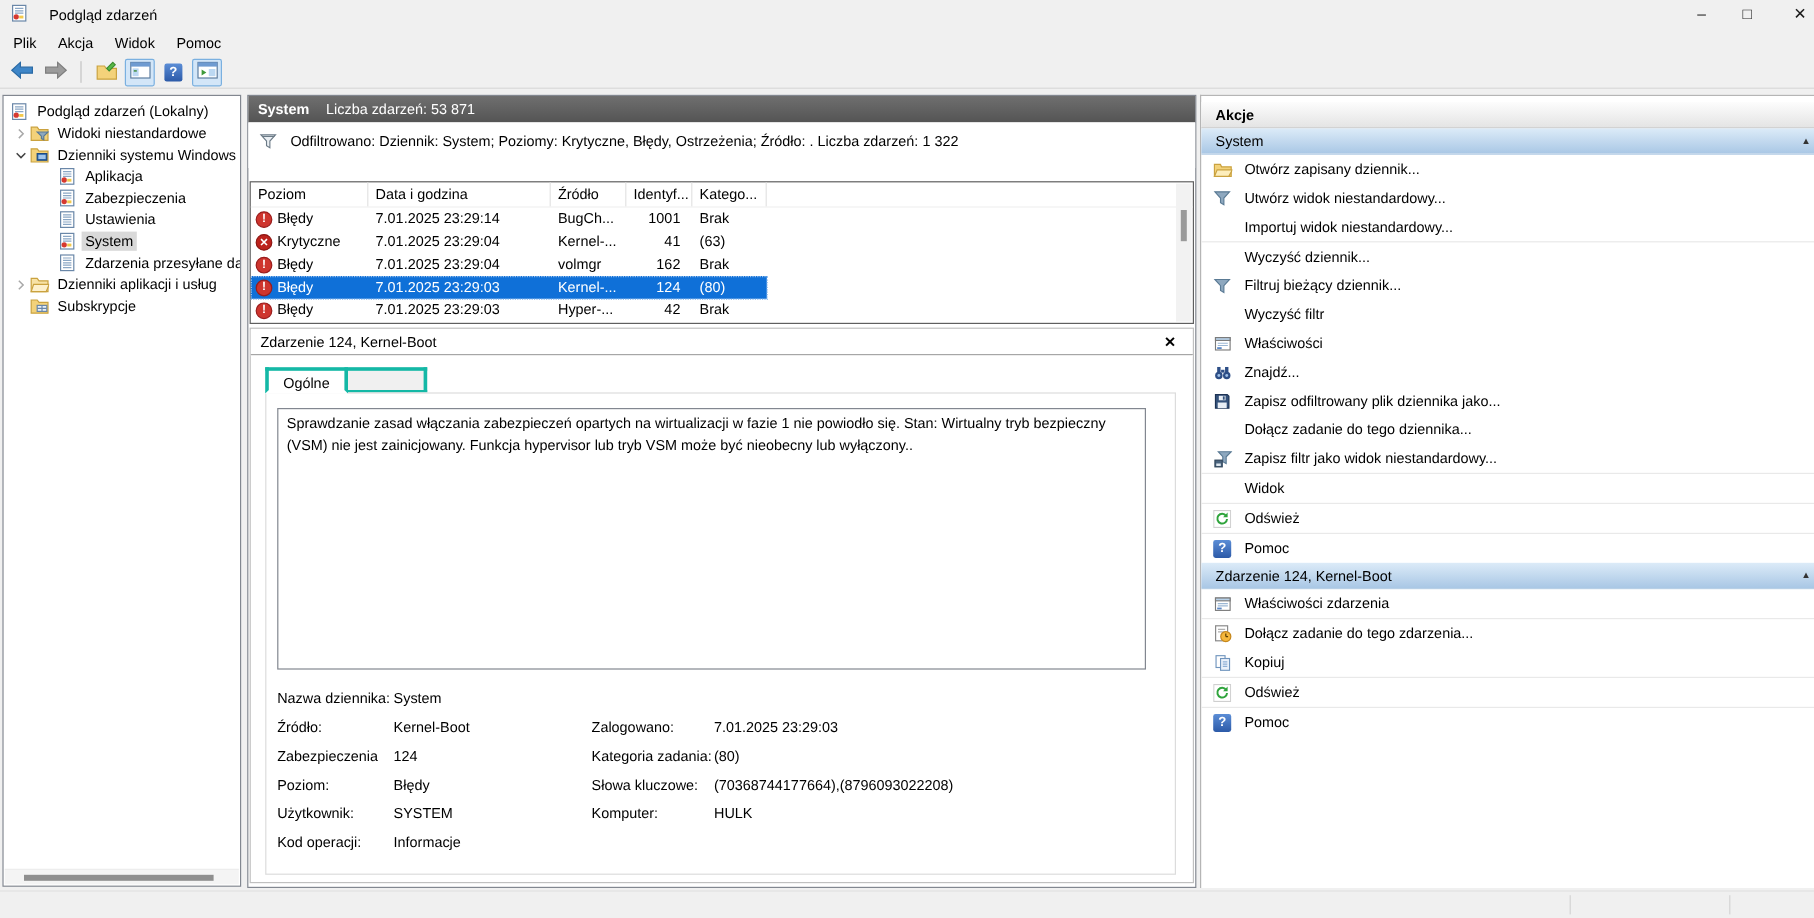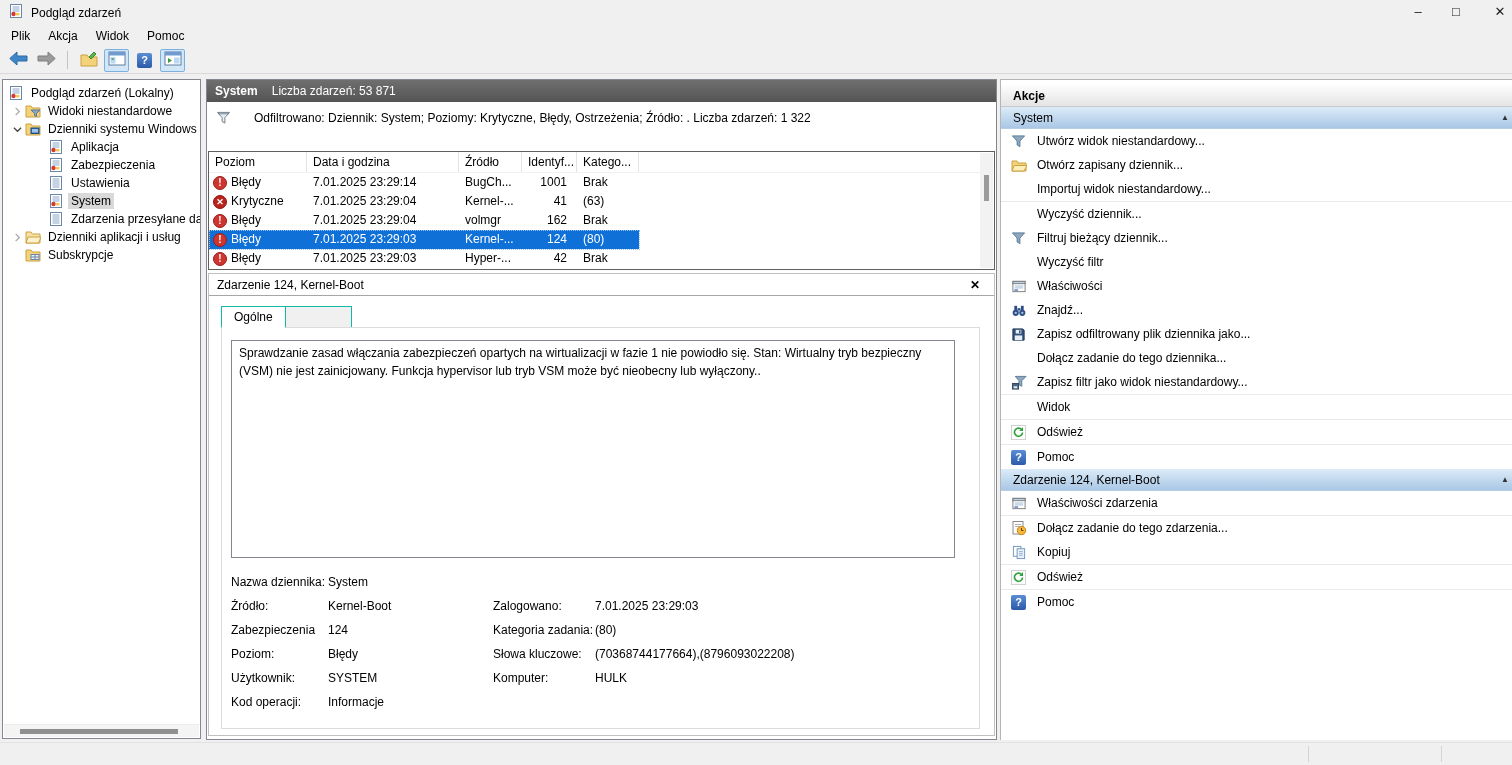--- a/index.html
+++ b/index.html
@@ -10,7 +10,7 @@
   
   .titlebar{position:absolute;left:0;top:0;width:100%;height:25px;background:#f0f0f0;display:flex;align-items:center}
   .app-icon{margin-left:8px;flex:none}
-  .title-text{margin-left:7px}
+  .title-text{margin-left:17px}
   .wc{position:absolute;top:0;width:36px;height:25px;text-align:center;line-height:24px;font-size:13px;color:#1b1b1b}
   .wc-min{right:76px}.wc-max{right:38px}.wc-close{right:-6px}
 

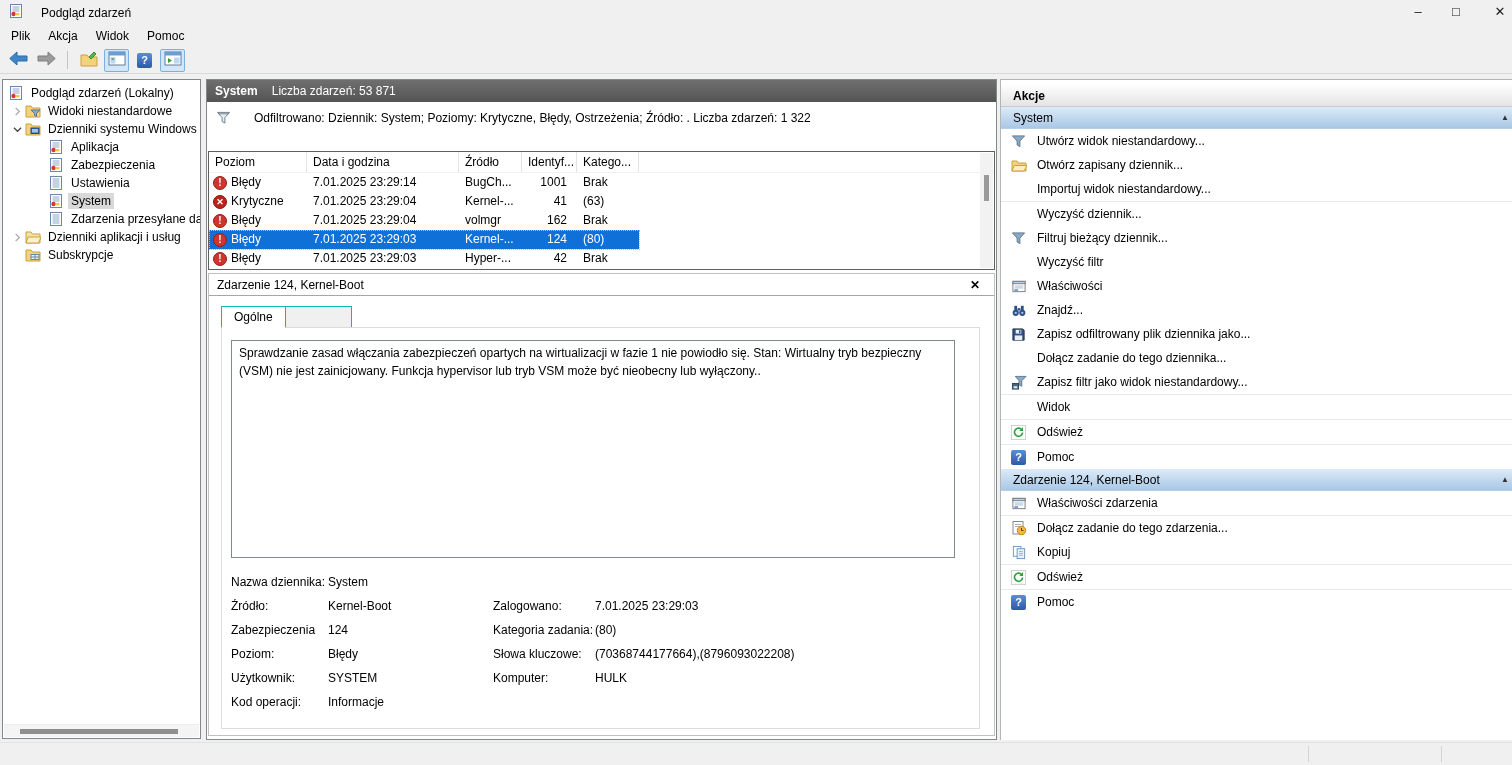--- a/index.html
+++ b/index.html
@@ -40,7 +40,7 @@
   .center-panel{position:absolute;left:206px;top:79px;width:791px;height:661px;background:#fff;border:1px solid #828790}
   .list-header{position:absolute;left:0;top:0;width:100%;height:22px;background:linear-gradient(#6f6f6f,#545454);color:#fff;display:flex;align-items:center;padding-left:8px;gap:14px}
   .lh-title{font-weight:bold}
-  .filter-bar{position:absolute;left:0;top:22px;width:100%;height:38px;display:flex;align-items:flex-start;padding:9px 0 0 9px;gap:23px;background:#fff}
+  .filter-bar{position:absolute;left:0;top:22px;width:100%;height:38px;display:flex;align-items:flex-start;padding:9px 0 0 9px;gap:11px;background:#fff}
 
   .table-box{position:absolute;left:1px;top:71px;width:787px;height:119px;border:1px solid #5f5f5f;background:#fff}
   .thead{display:grid;grid-template-columns:98px 152px 63px 55px 62px;height:21px;border-bottom:1px solid #f0f0f0}

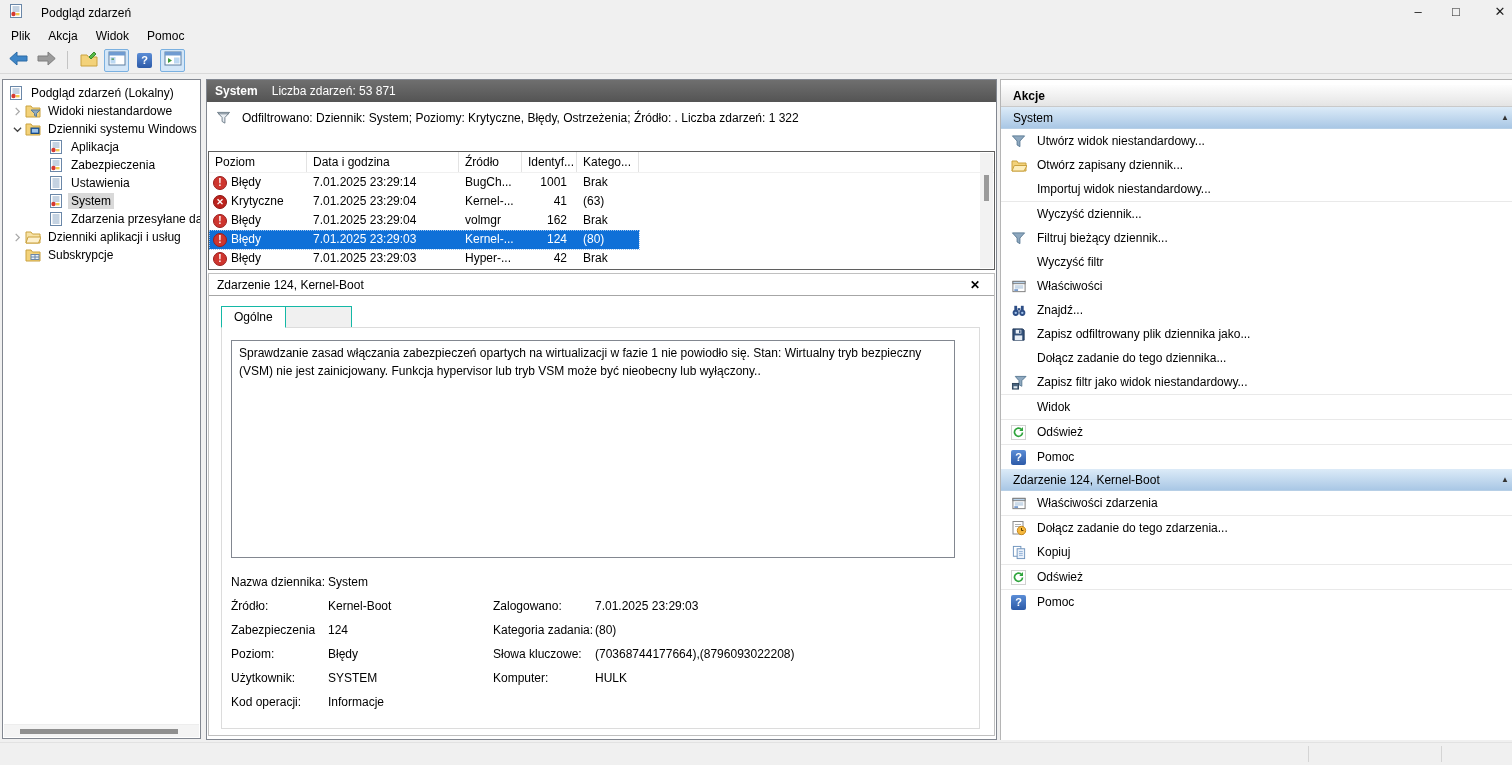--- a/index.html
+++ b/index.html
@@ -416,20 +416,20 @@
 
     <div class="ai">
       <span class="aicon">
-          <svg width="15" height="15" viewBox="0 0 16 16">
-            <path d="M1.5 2h13L9.5 7.5v6l-3-1.8V7.5z" fill="#8ea8bf" stroke="#5a7a94"></path>
-          </svg>
-        </span>
-      <span class="alabel">Utwórz widok niestandardowy...</span>
-    </div>
-    <div class="ai">
-      <span class="aicon">
           <svg width="16" height="16" viewBox="0 0 16 16">
             <path d="M1 4h5l1 2h8v8H1z" fill="#f3d27a" stroke="#caa23f"></path>
             <path d="M1 14l2.3-5.5H16L13 14z" fill="#fdeebc" stroke="#caa23f"></path>
           </svg>
         </span>
       <span class="alabel">Otwórz zapisany dziennik...</span>
+    </div>
+    <div class="ai">
+      <span class="aicon">
+          <svg width="15" height="15" viewBox="0 0 16 16">
+            <path d="M1.5 2h13L9.5 7.5v6l-3-1.8V7.5z" fill="#8ea8bf" stroke="#5a7a94"></path>
+          </svg>
+        </span>
+      <span class="alabel">Utwórz widok niestandardowy...</span>
     </div>
     <div class="ai">
       <span class="aicon"></span>

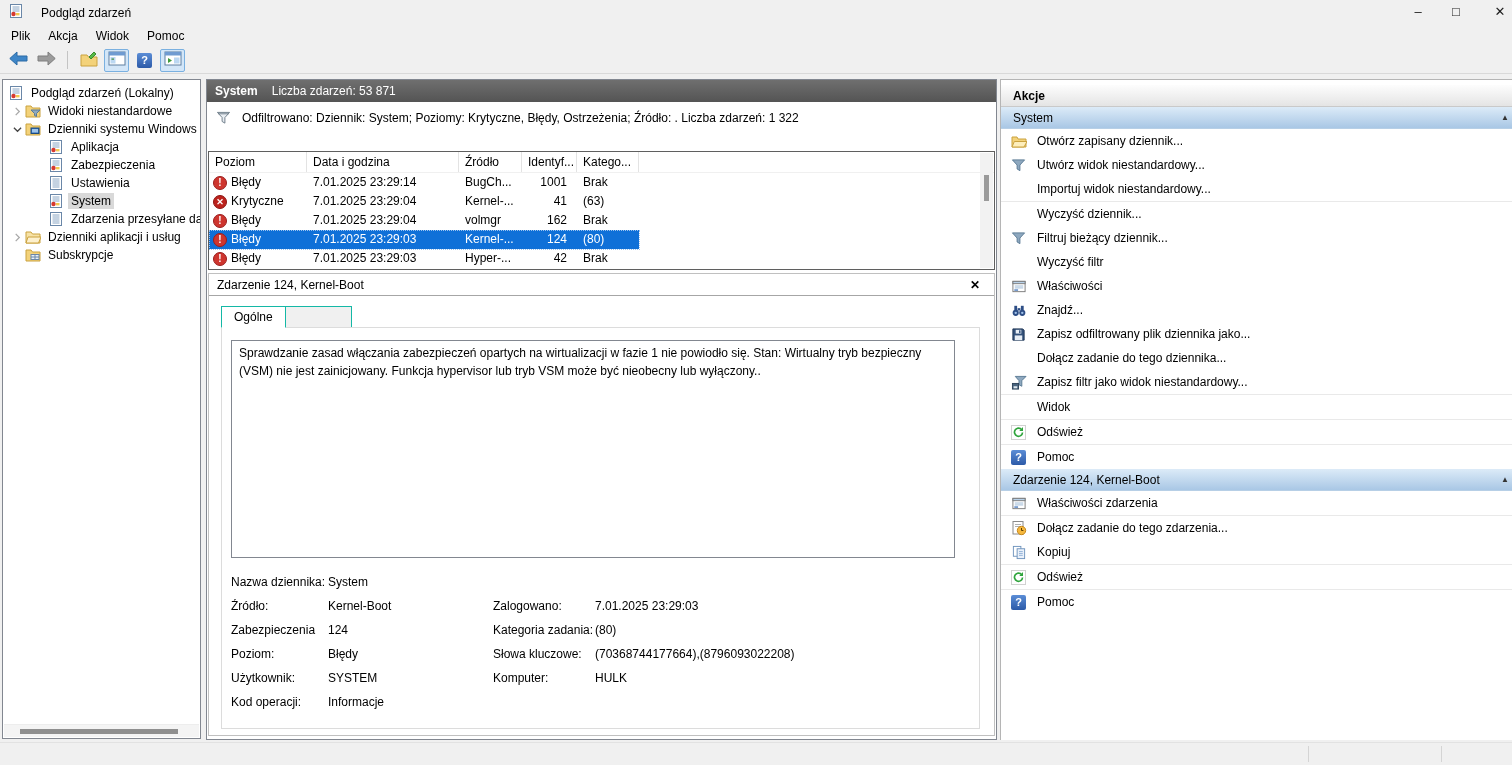--- a/index.html
+++ b/index.html
@@ -61,7 +61,7 @@
   .dheader{height:22px;display:flex;align-items:center;padding-left:8px;border-bottom:1px solid #a6a6a6;box-shadow:0 1px 0 #fff;position:relative}
   .dclose{position:absolute;right:10px;top:2px;width:18px;height:18px;text-align:center;line-height:18px;font-weight:bold;font-size:12px}
   .tabstrip{position:absolute;left:12px;top:32px;height:22px;display:flex}
-  .tab{height:22px;line-height:21px;padding:0 12px;border:1px solid #14b8a6;background:#f0f0f0}
+  .tab{height:22px;line-height:21px;padding:0 12px;border:3px solid #14b8a6;background:#f0f0f0}
   .tab.active{background:#fff;border-bottom-color:#fff;position:relative;z-index:2}
   .tab.blank{width:66px;border-left:none}
   .tabpage{position:absolute;left:12px;right:14px;top:53px;bottom:6px;border:1px solid #dcdcdc;background:#fff}

